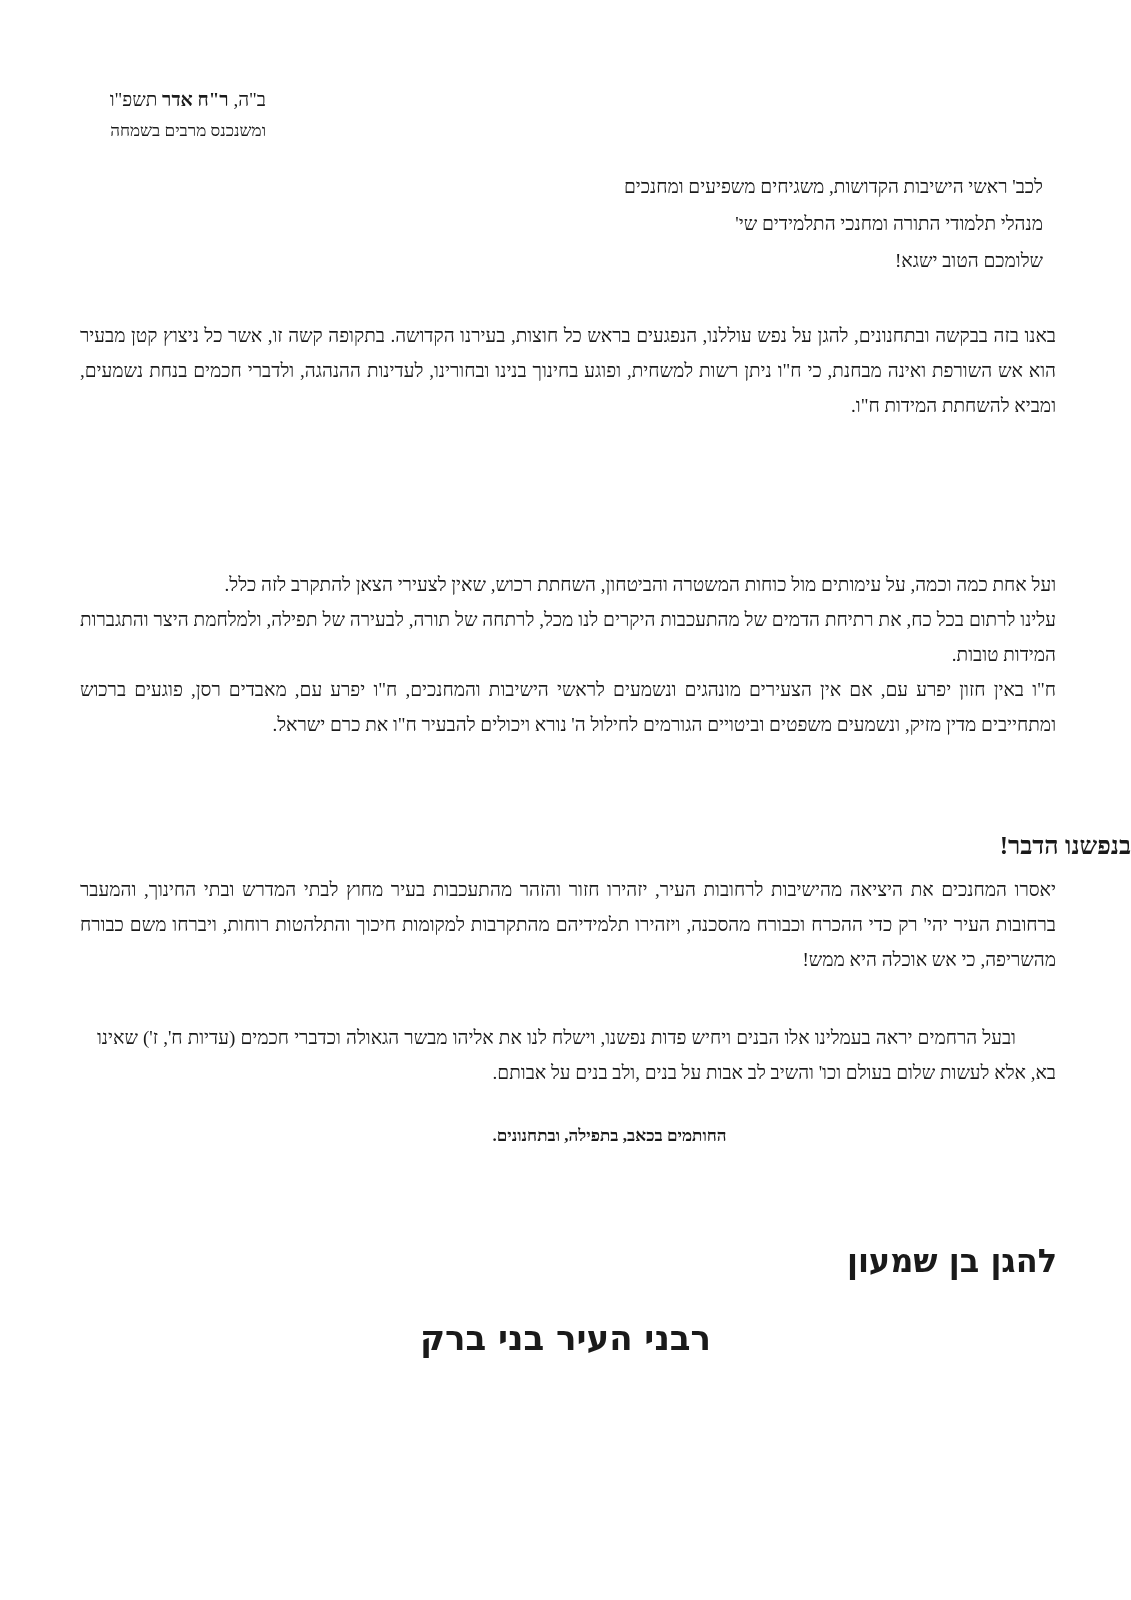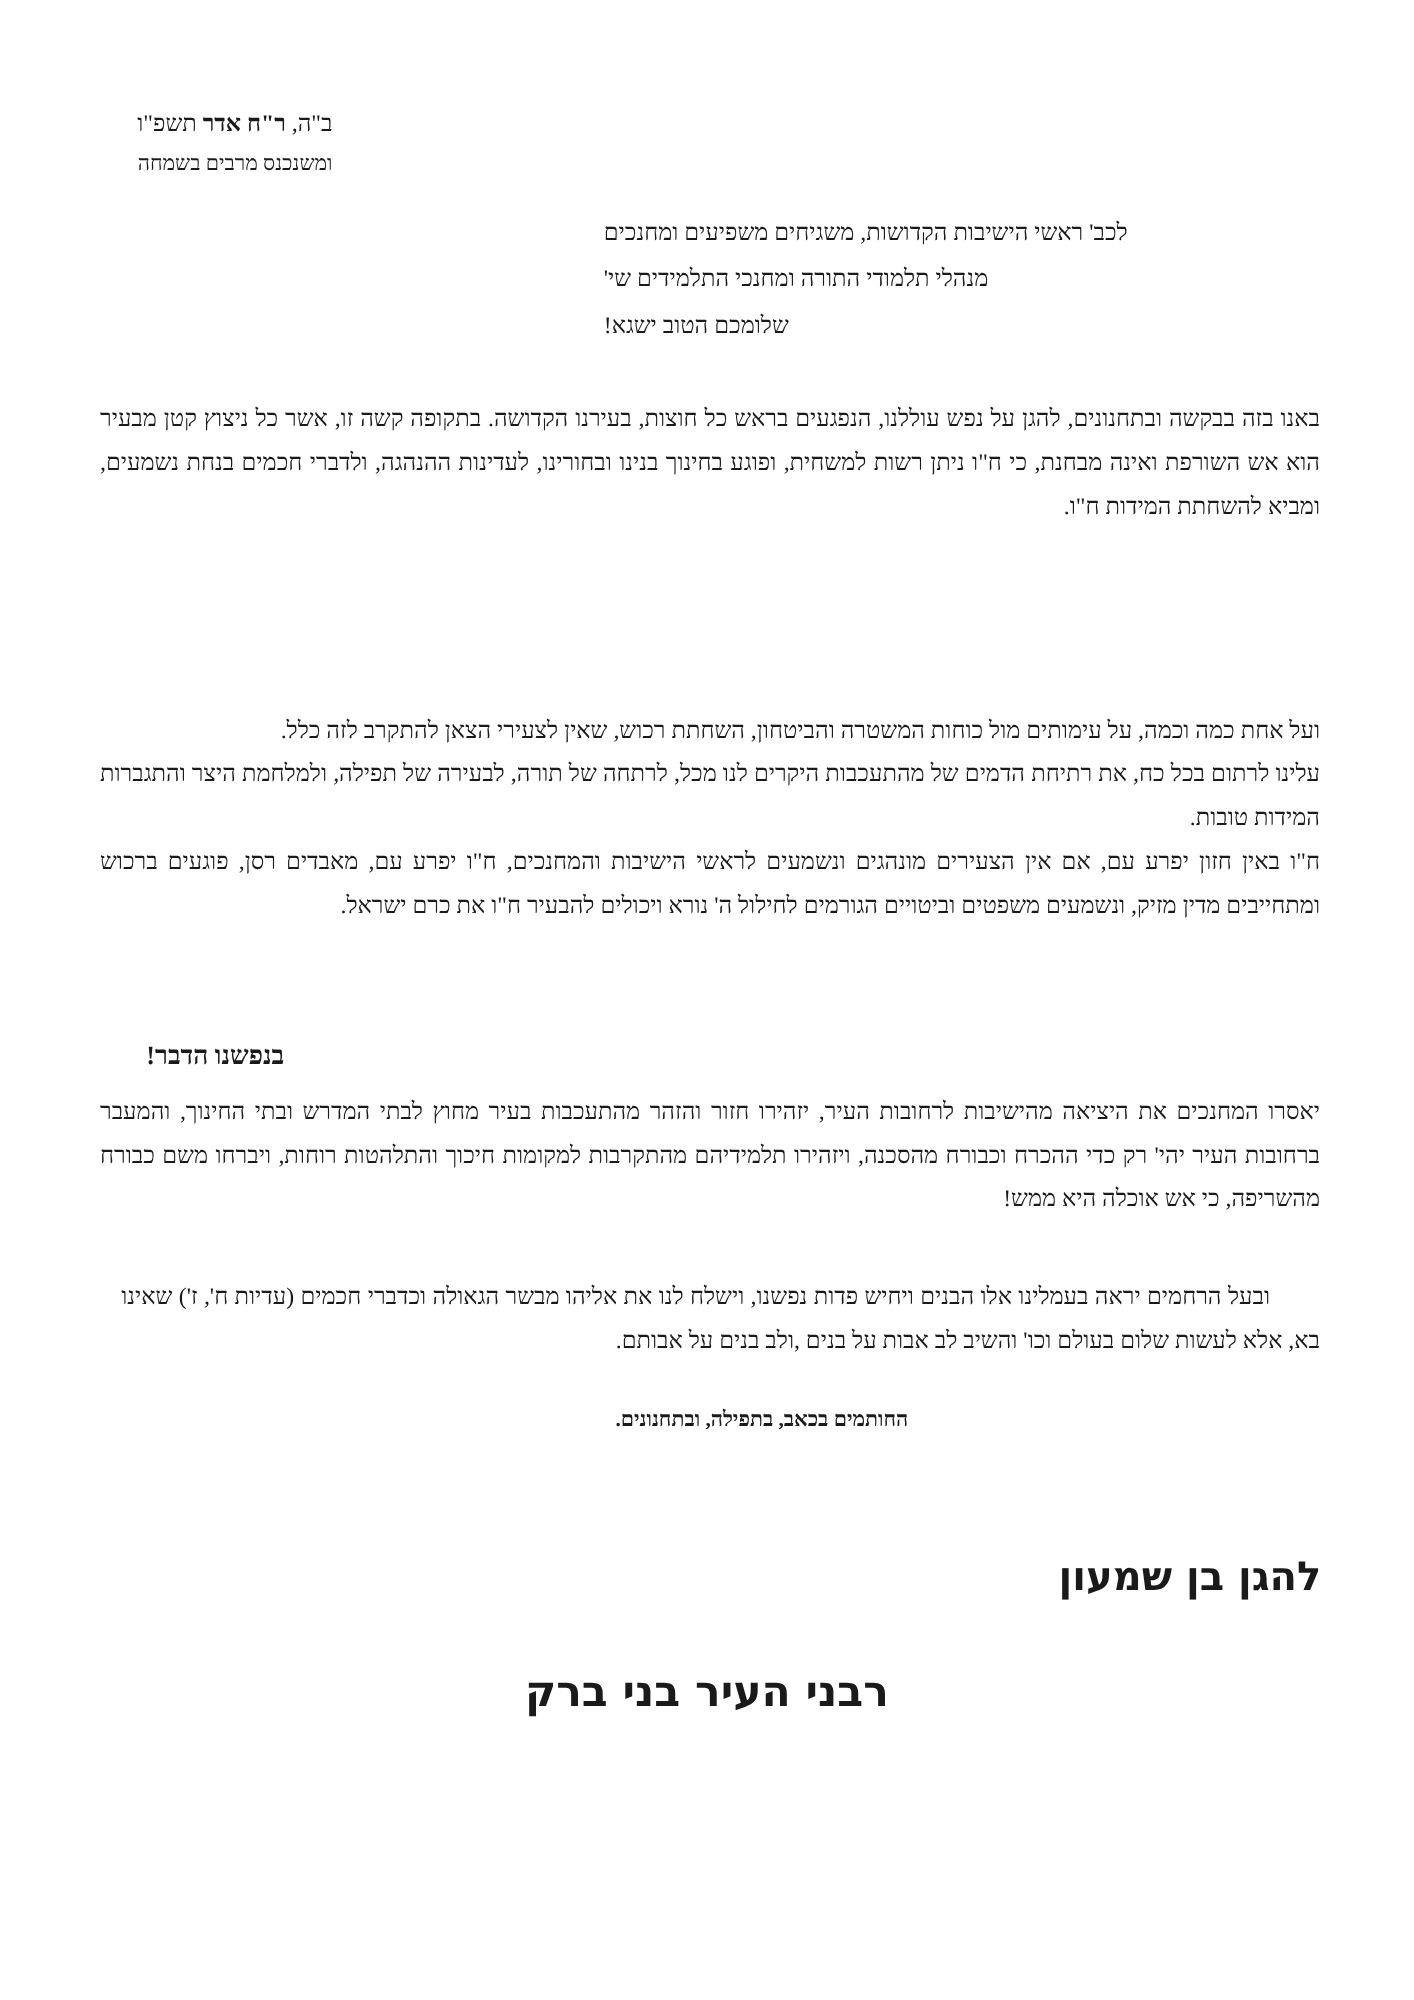--- a/index.html
+++ b/index.html
@@ -17,7 +17,7 @@
     .date-line b { font-weight: bold; }
     .adar-line { font-size: 17px; line-height: 30px; white-space: nowrap; }
     .addressee {
-      position: absolute; right: 88px; top: 168px; width: 560px; text-align: left;
+      position: absolute; right: 88px; top: 168px; width: 560px; text-align: right;
       font-size: 19px; line-height: 37px;
     }
     .addressee div { white-space: nowrap; }

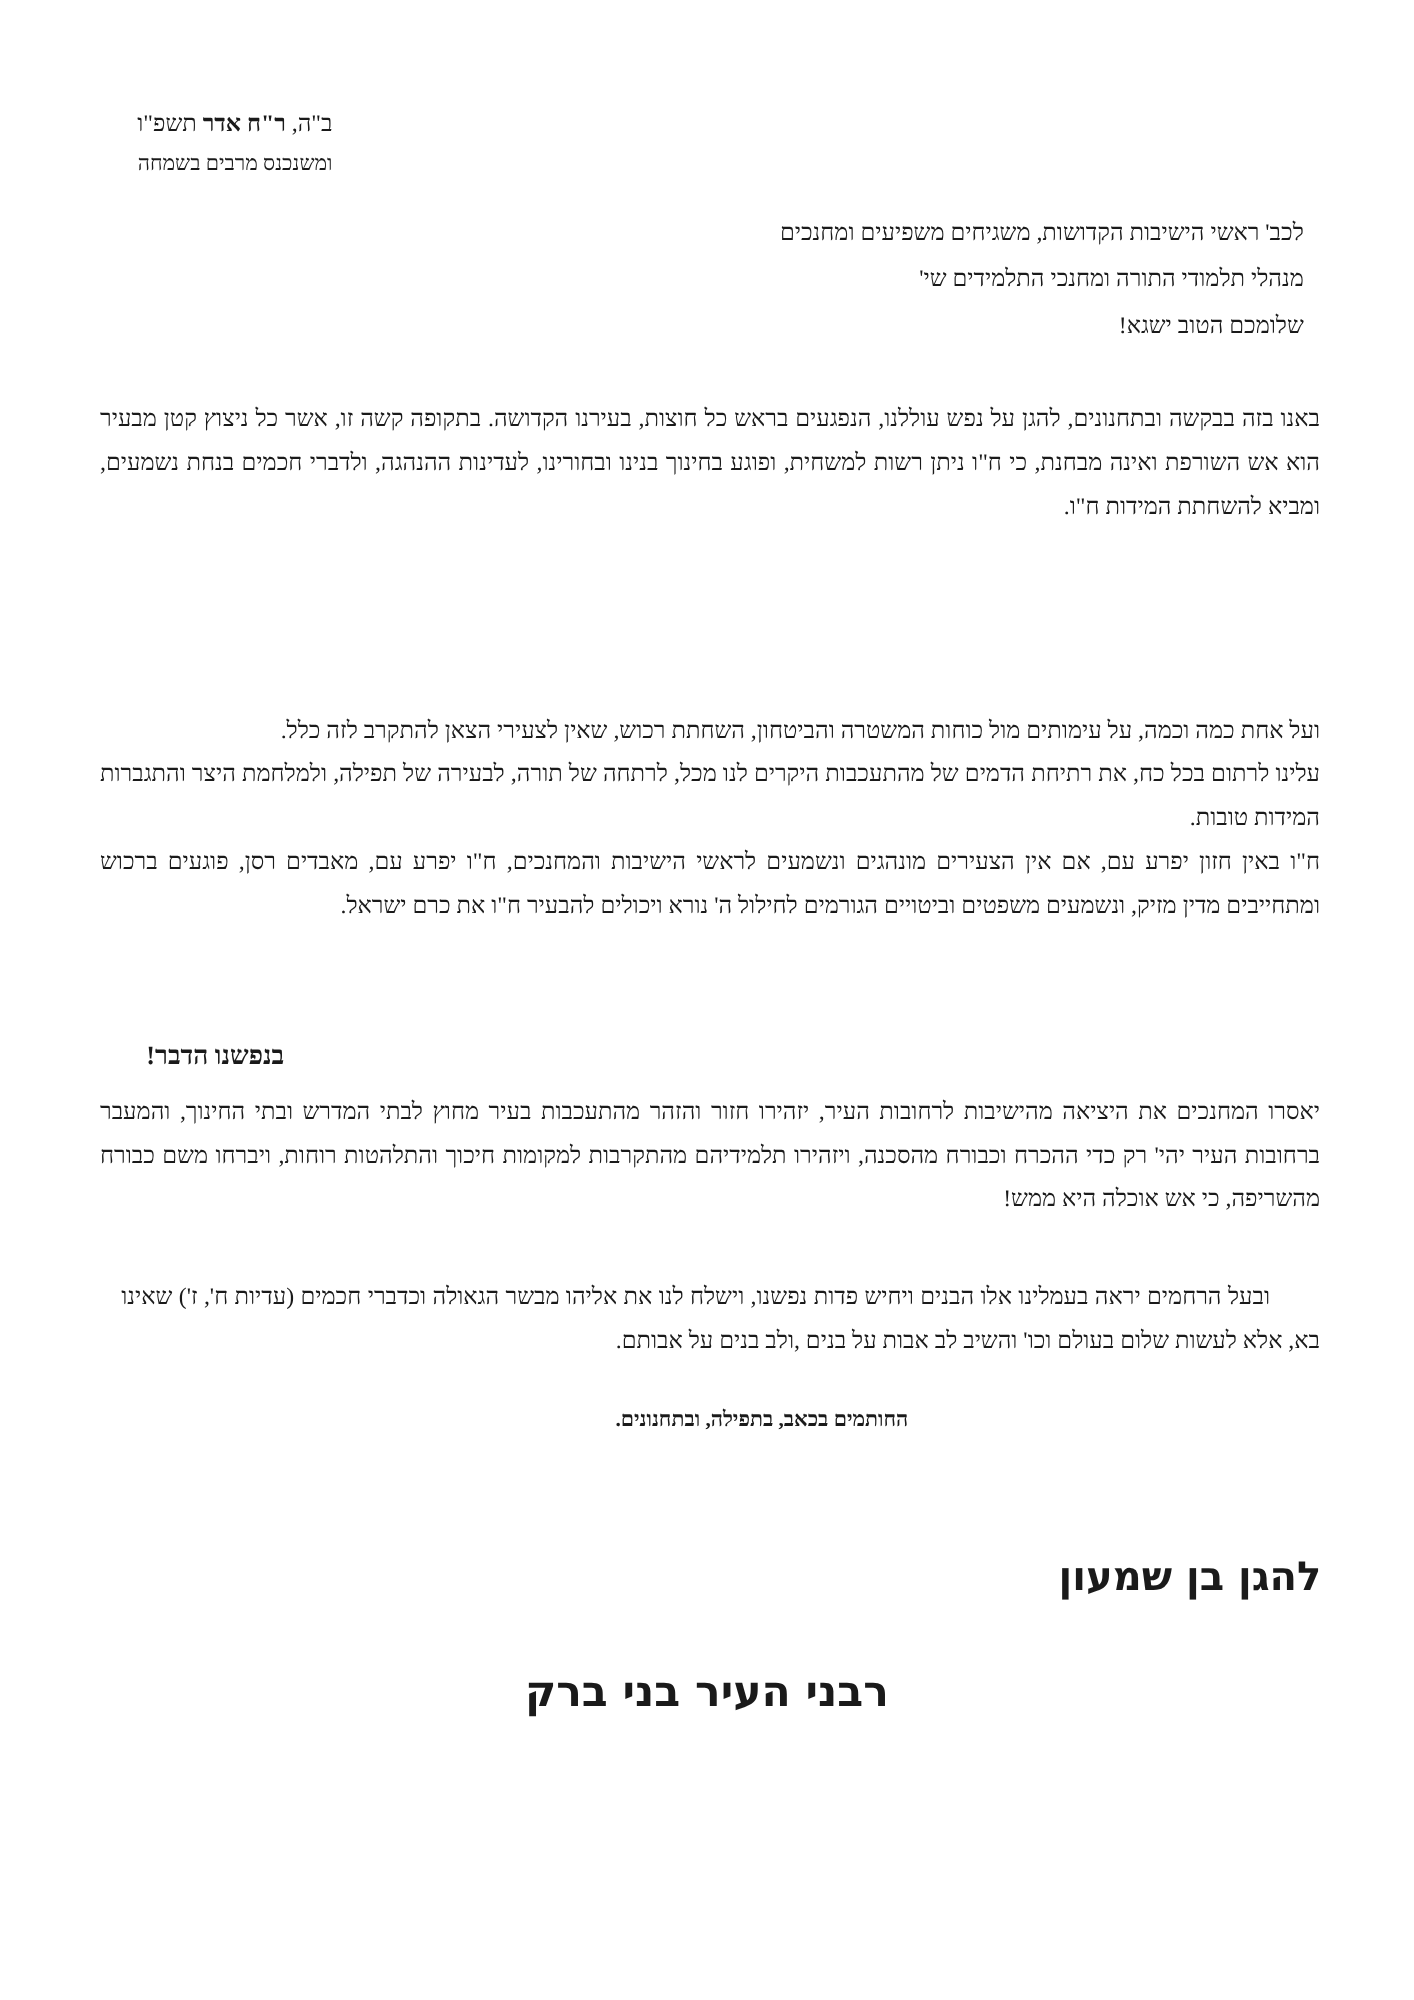--- a/index.html
+++ b/index.html
@@ -30,8 +30,8 @@
     .p2 { top: 458px; }
     .p3 { top: 567px; }
     .heading {
-      position: absolute; left: 0; right: 0; top: 832px; text-align: left;
-      font-size: 21px; font-weight: bold; padding-left: 117px;
+      position: absolute; left: 0; right: 0; top: 832px; text-align: right;
+      font-size: 25px; font-weight: bold; padding-left: 117px;
     }
     .p4 { top: 872px; }
     .p5 { top: 1020px; text-indent: 40px; left: 97px; }

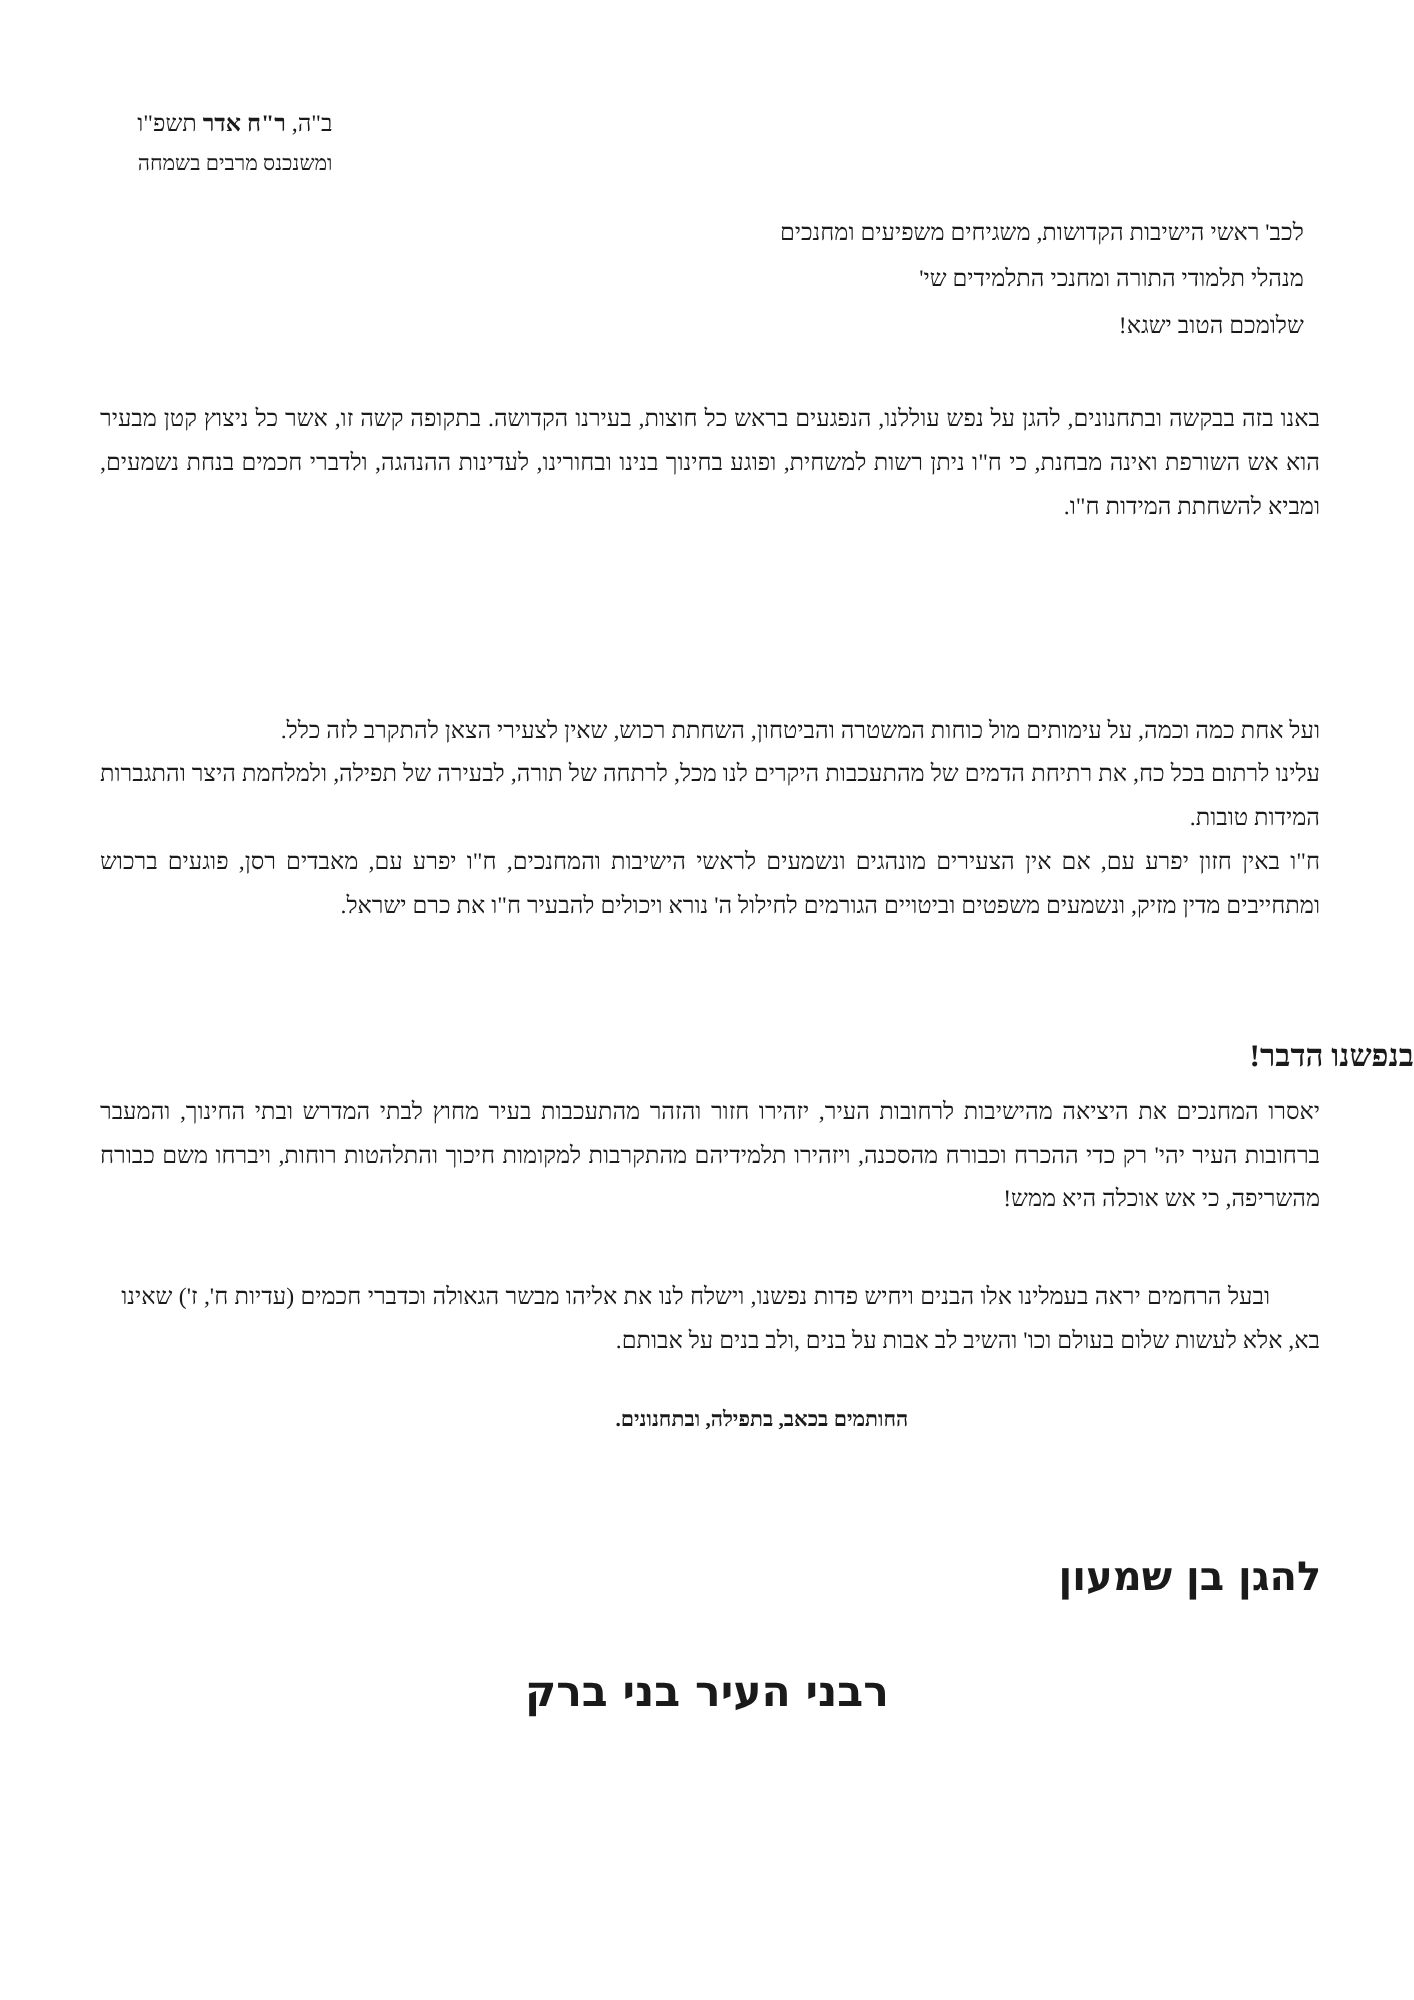--- a/index.html
+++ b/index.html
@@ -49,7 +49,6 @@
     .rabbis-title {
       position: absolute; left: 0; right: 0; top: 1318px; text-align: center;
       font-size: 34px; font-weight: bold; font-family: "DejaVu Sans", sans-serif;
-      margin-top: 16px;
     }
   </style>
 </head>

